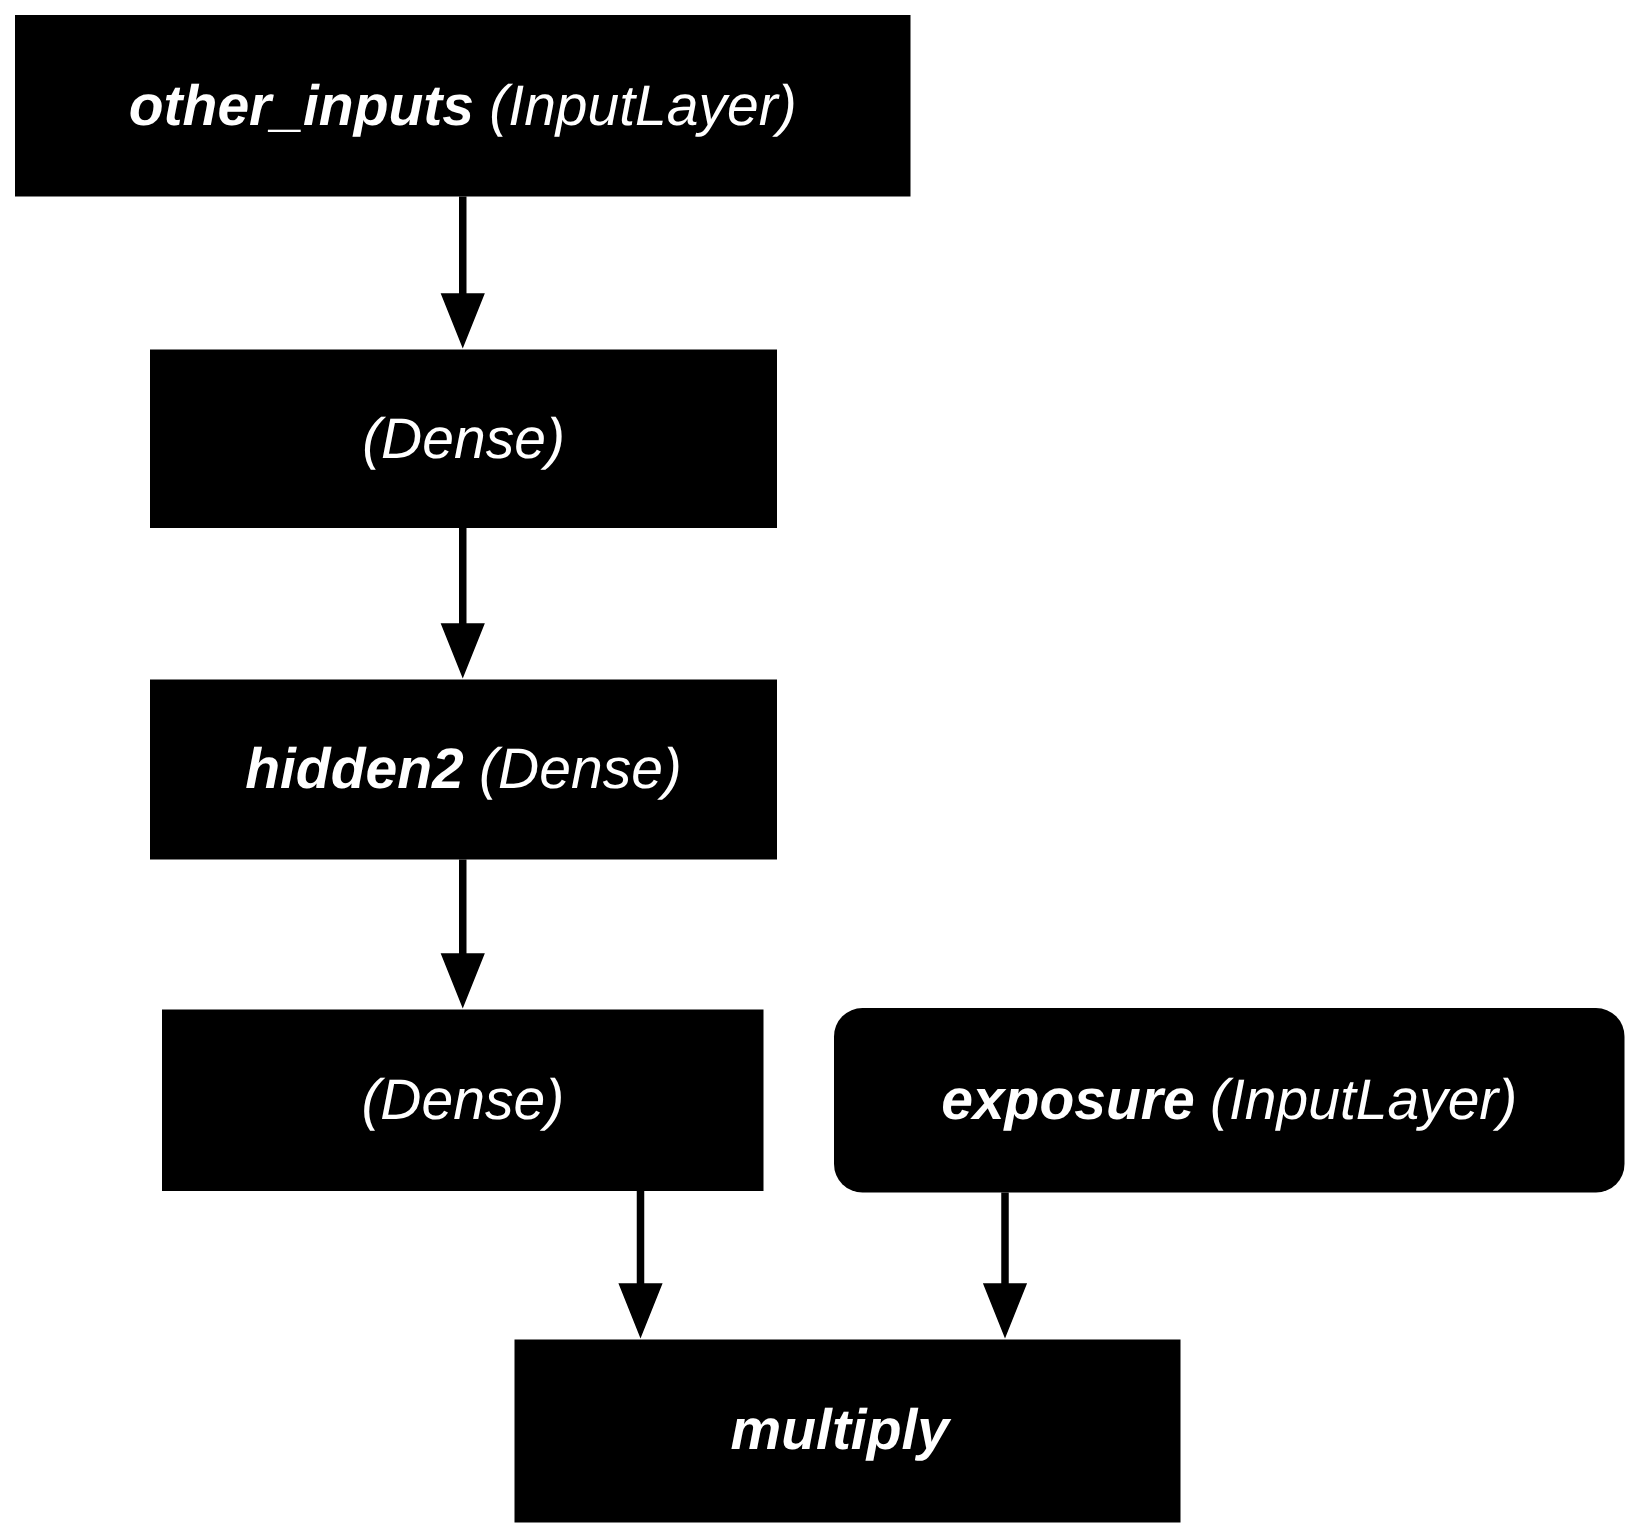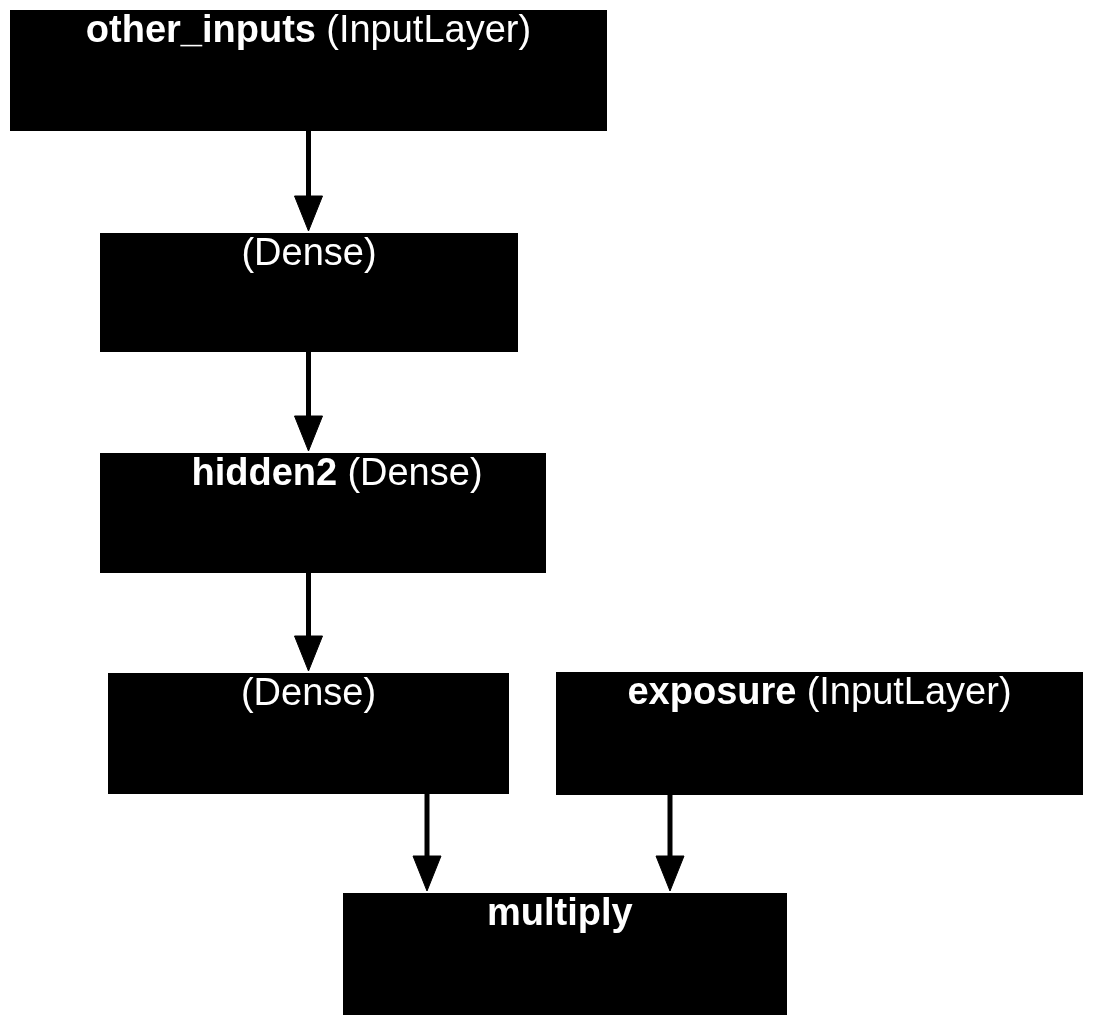--- a/index.html
+++ b/index.html
@@ -20,11 +20,12 @@
     background: #000000;
     color: #ffffff;
     display: flex;
-    align-items: flex-start;
+    align-items: center;
     justify-content: center;
     font-size: 38px;
     white-space: nowrap;
     line-height: 1;
+    font-style: italic;
   }
   .node .node-name {
     font-weight: 700;

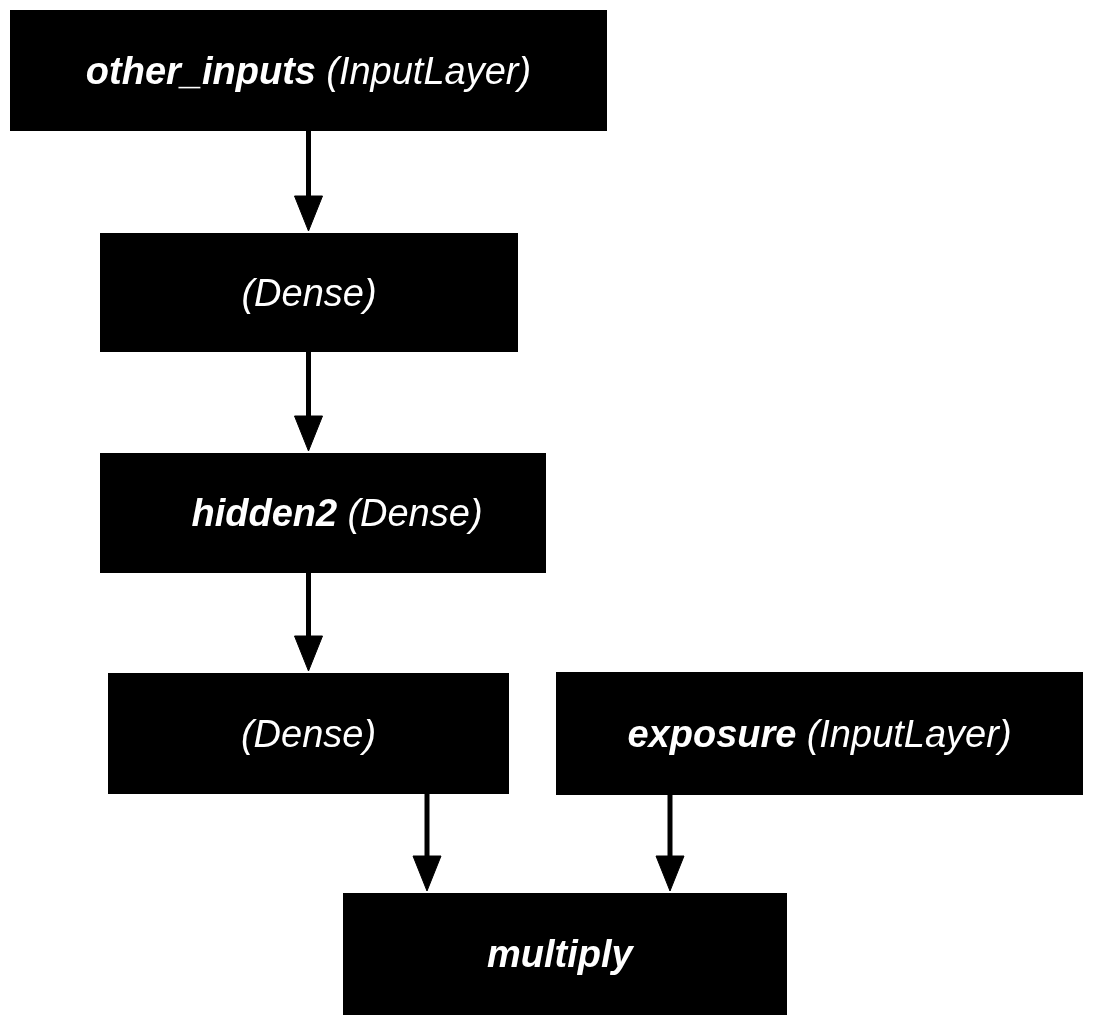--- a/index.html
+++ b/index.html
@@ -37,7 +37,7 @@
   
   #n-other-inputs { left: 10px;  top: 10px;  width: 597px; height: 121px; }
   #n-hidden1      { left: 100px; top: 233px; width: 418px; height: 119px; }
-  #n-hidden2      { left: 100px; top: 453px; width: 418px; height: 120px; padding-left: 28px; }
+  #n-hidden2      { left: 100px; top: 453px; width: 418px; height: 120px; }
   #n-lambda       { left: 108px; top: 673px; width: 401px; height: 121px; }
   #n-exposure     { left: 556px; top: 672px; width: 527px; height: 123px; }
   #n-multiply     { left: 343px; top: 893px; width: 444px; height: 122px; }

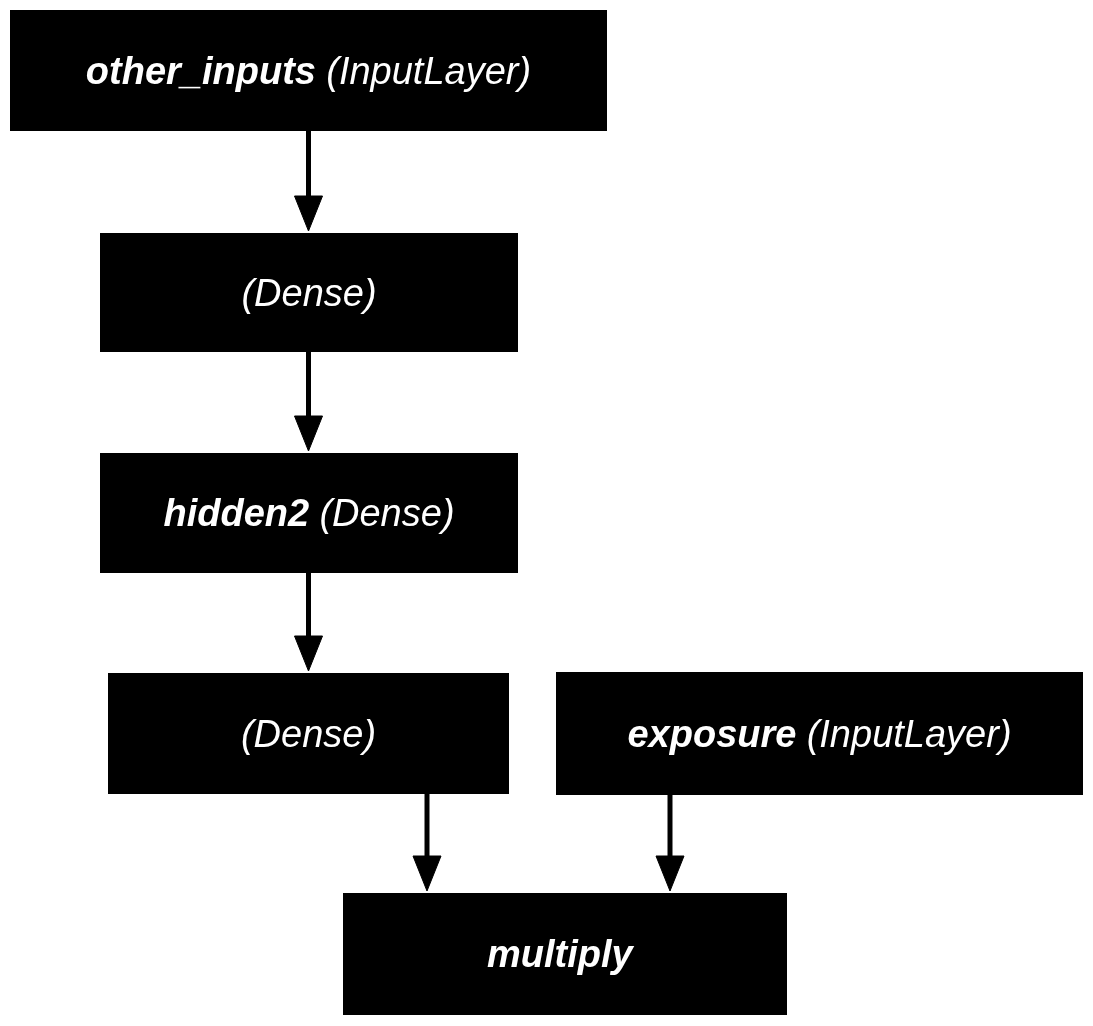--- a/index.html
+++ b/index.html
@@ -39,7 +39,7 @@
   #n-hidden1      { left: 100px; top: 233px; width: 418px; height: 119px; }
   #n-hidden2      { left: 100px; top: 453px; width: 418px; height: 120px; }
   #n-lambda       { left: 108px; top: 673px; width: 401px; height: 121px; }
-  #n-exposure     { left: 556px; top: 672px; width: 527px; height: 123px; }
+  #n-exposure     { left: 556px; top: 672px; width: 527px; height: 123px; border-radius: 19px; }
   #n-multiply     { left: 343px; top: 893px; width: 444px; height: 122px; }
   .edges-layer {
     position: absolute;

